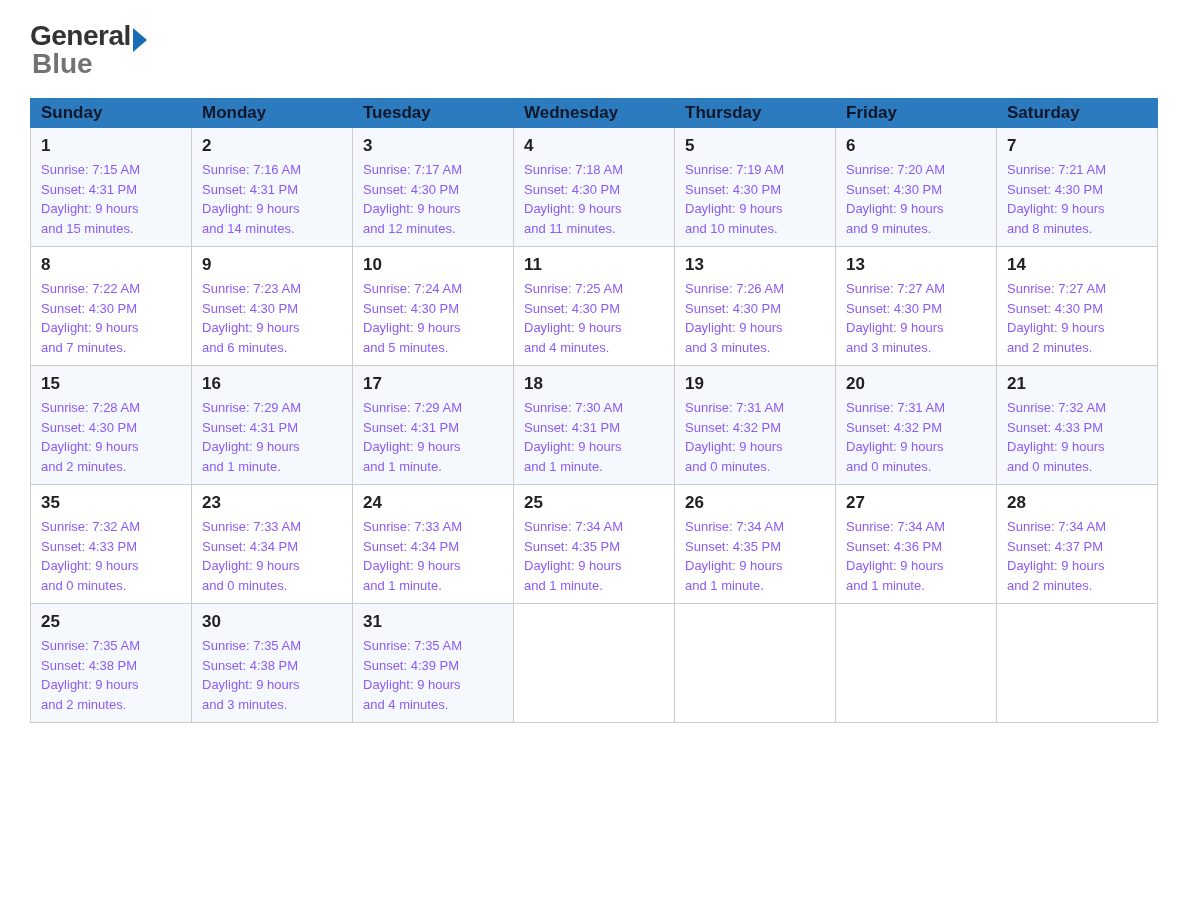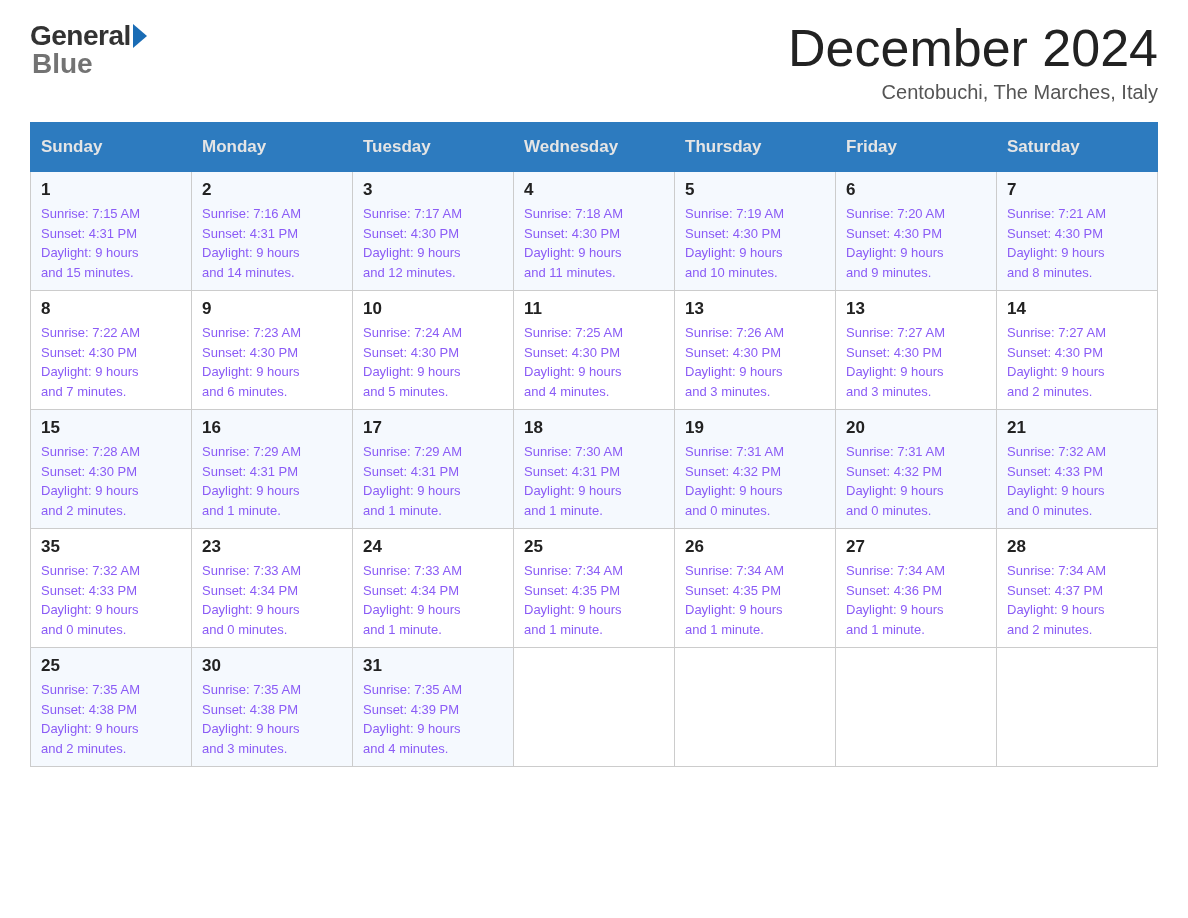--- a/index.html
+++ b/index.html
@@ -23,7 +23,7 @@
     }
     .logo-top {
       display: flex;
-      align-items: flex-start;
+      align-items: flex-end;
     }
     .logo-general {
       font-size: 28px;

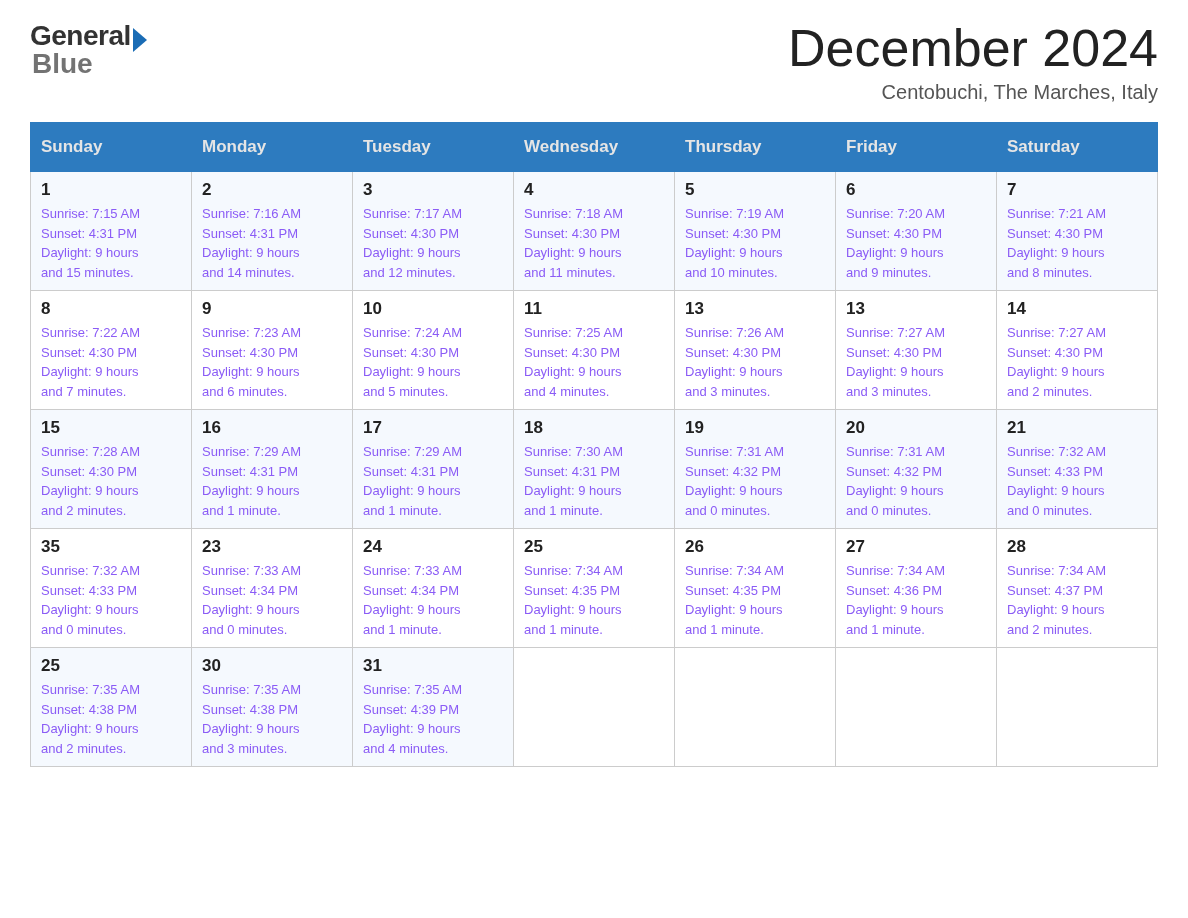--- a/index.html
+++ b/index.html
@@ -118,10 +118,6 @@
       <div class="logo-arrow"></div>
     </div>
     <span class="logo-blue">Blue</span>
-  </div>
-  <div class="title-area">
-    <div class="month-title">December 2024</div>
-    <div class="subtitle">Centobuchi, The Marches, Italy</div>
   </div>
 </div>
 

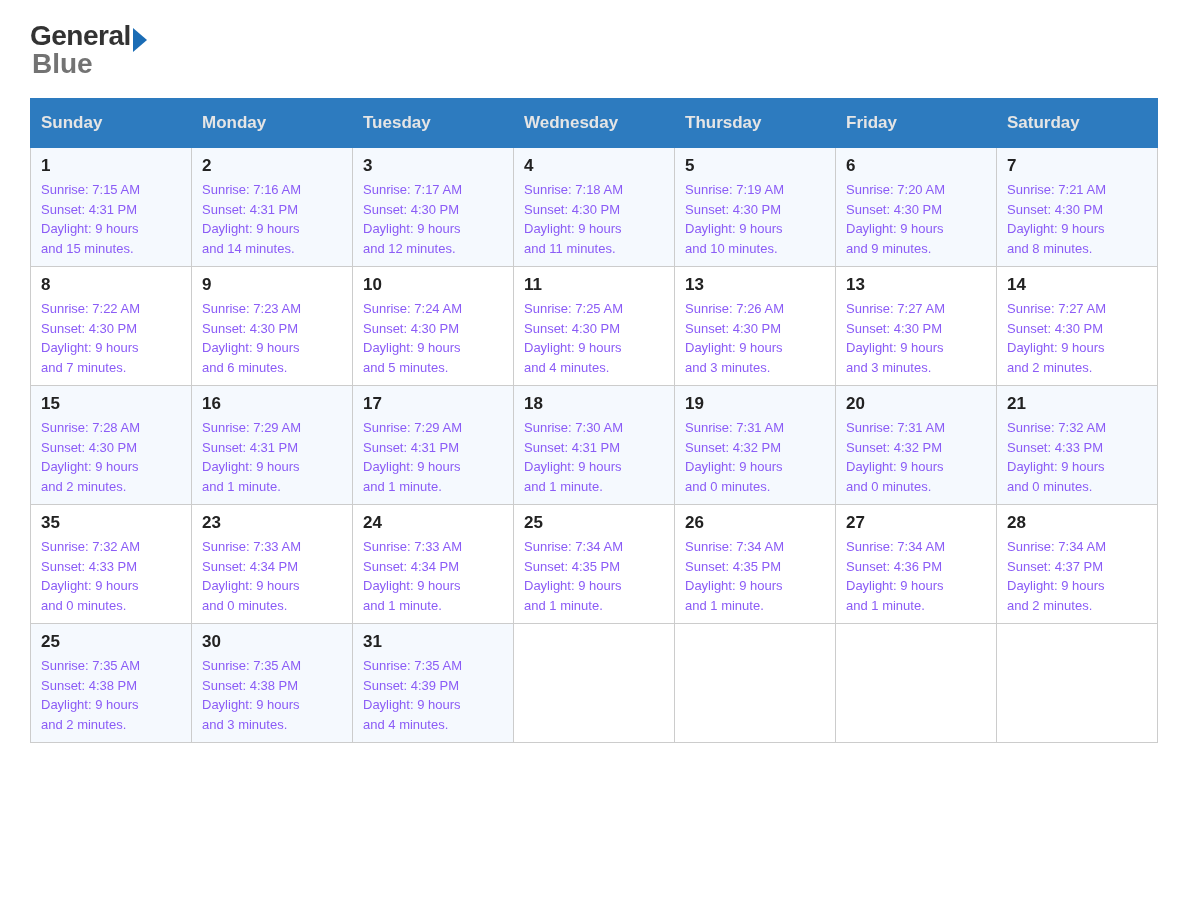--- a/index.html
+++ b/index.html
@@ -68,10 +68,10 @@
     }
     thead tr th {
       background-color: #2d7bbf;
-      color: #e5e5e5;
+      color: #0f172a;
       font-size: 17px;
       font-weight: bold;
-      padding: 14px 10px;
+      padding: 4px 10px;
       text-align: left;
       border: 1px solid #2d7bbf;
     }

